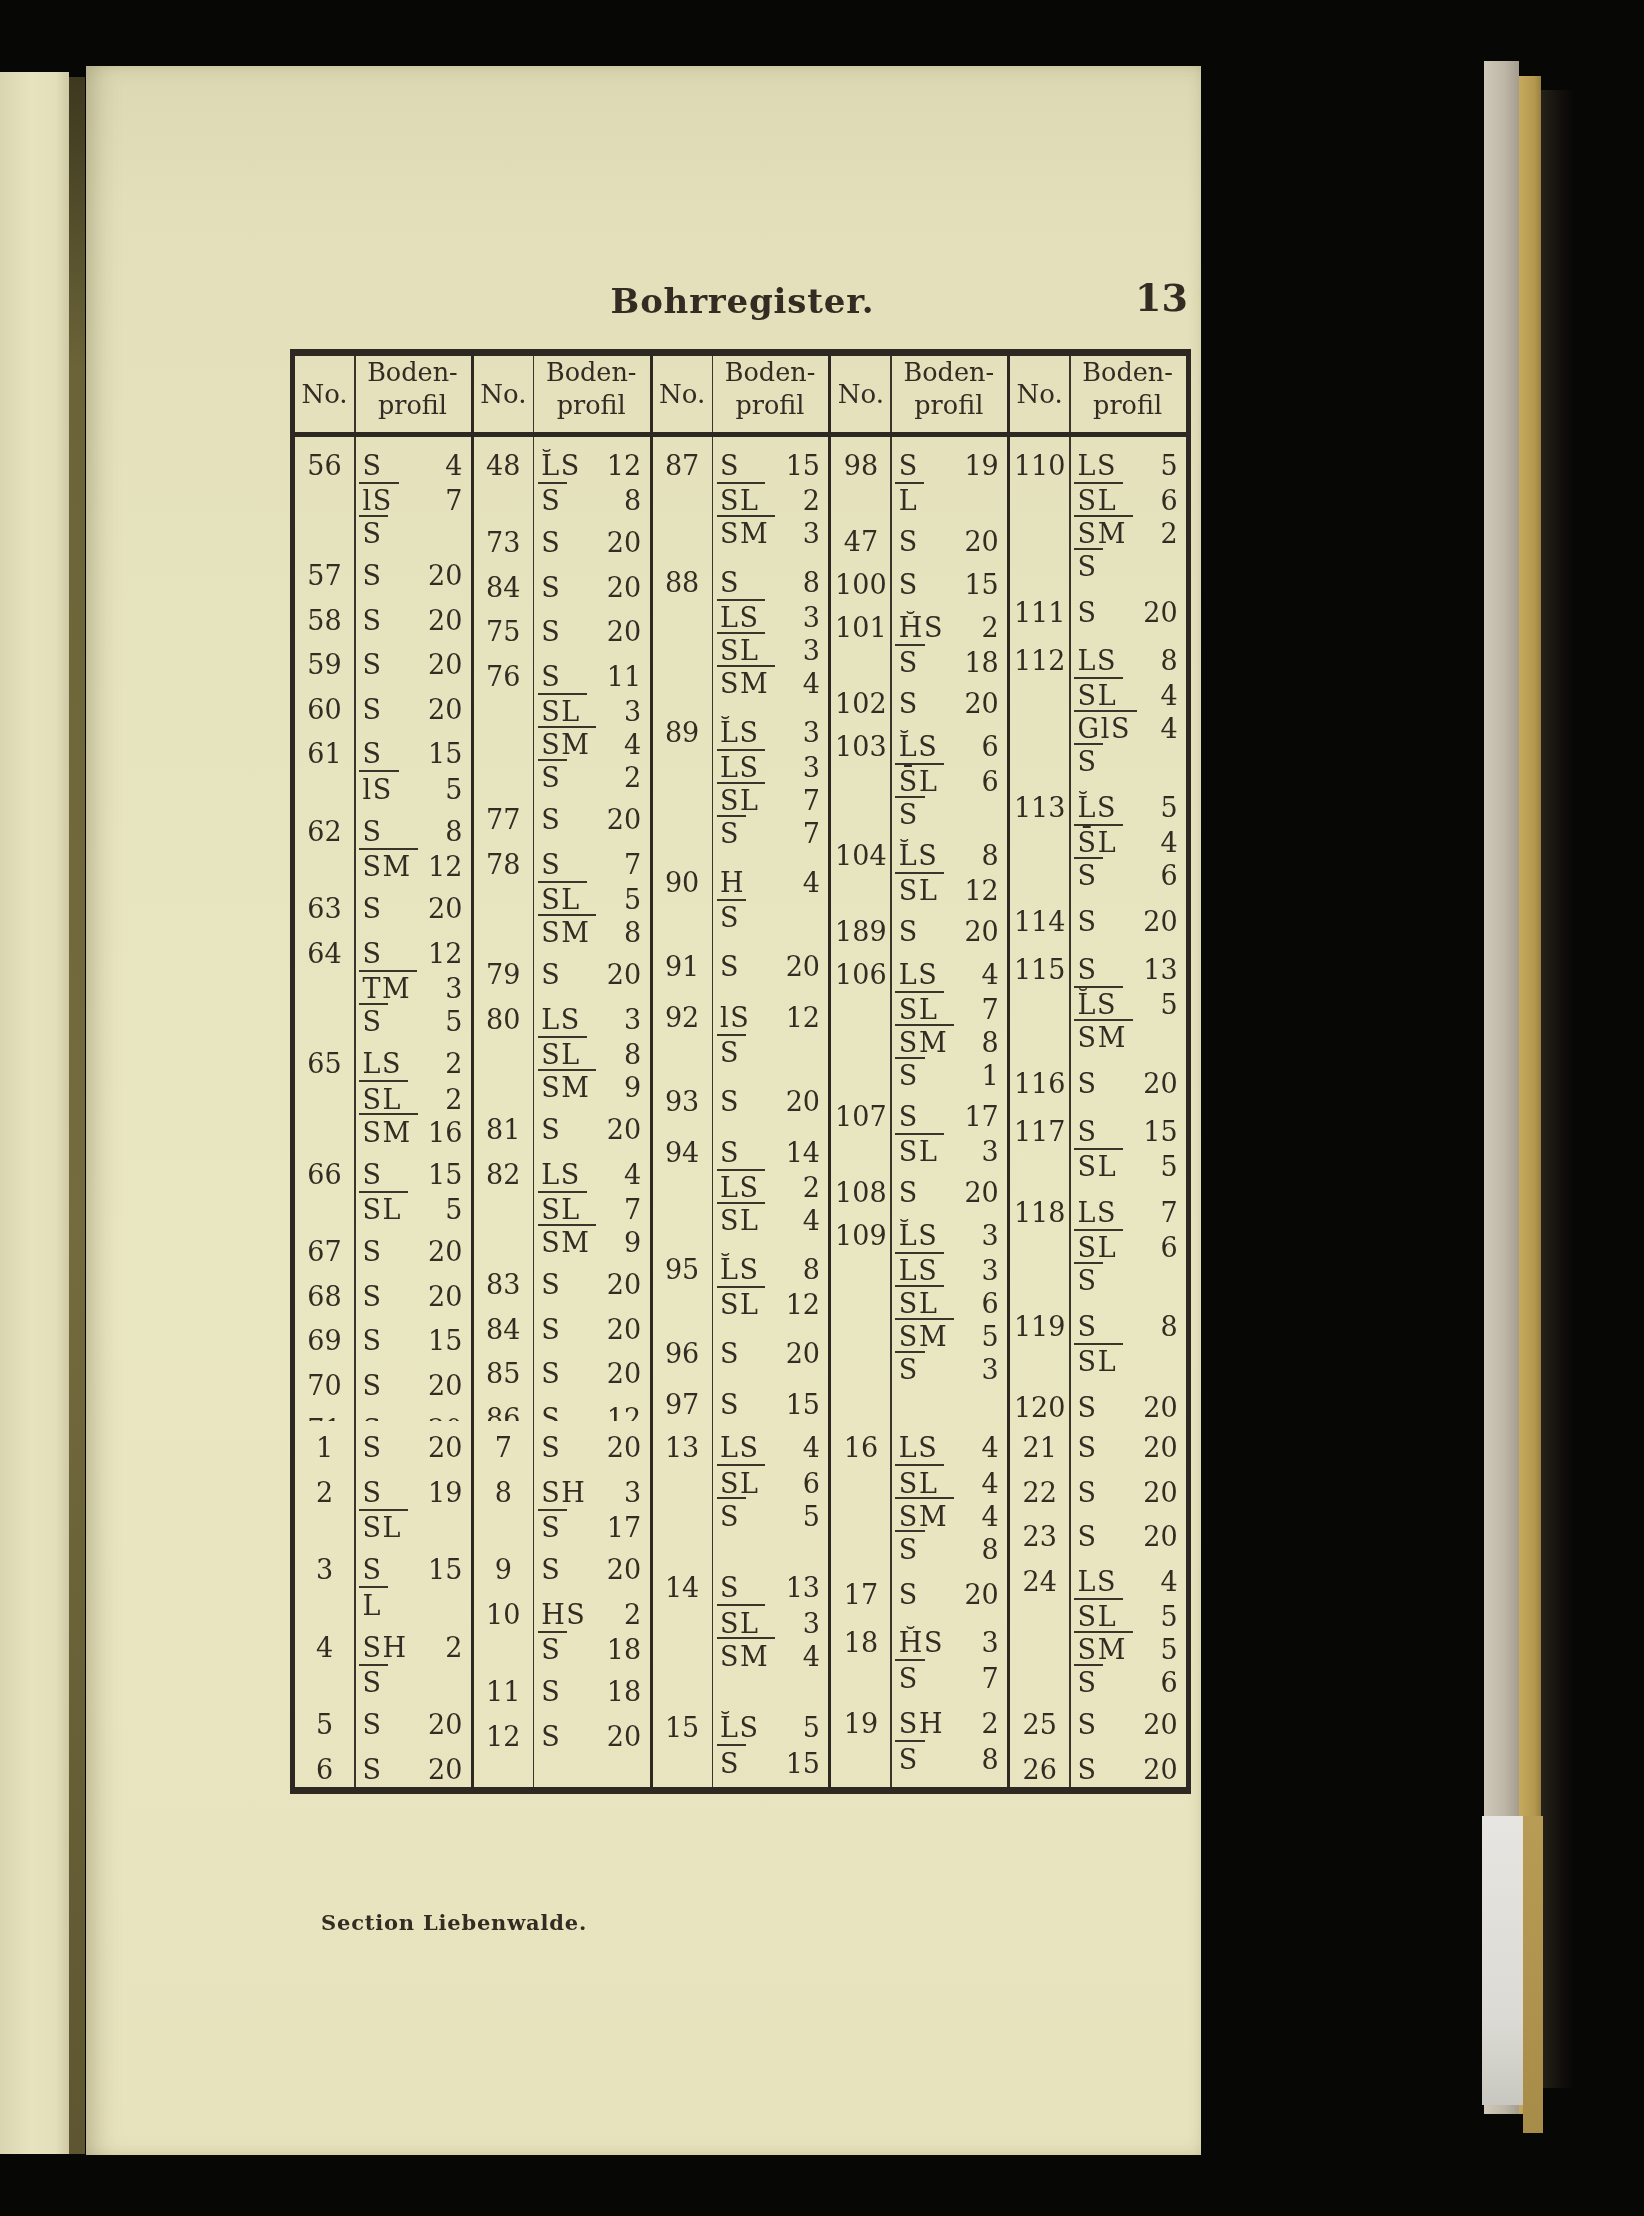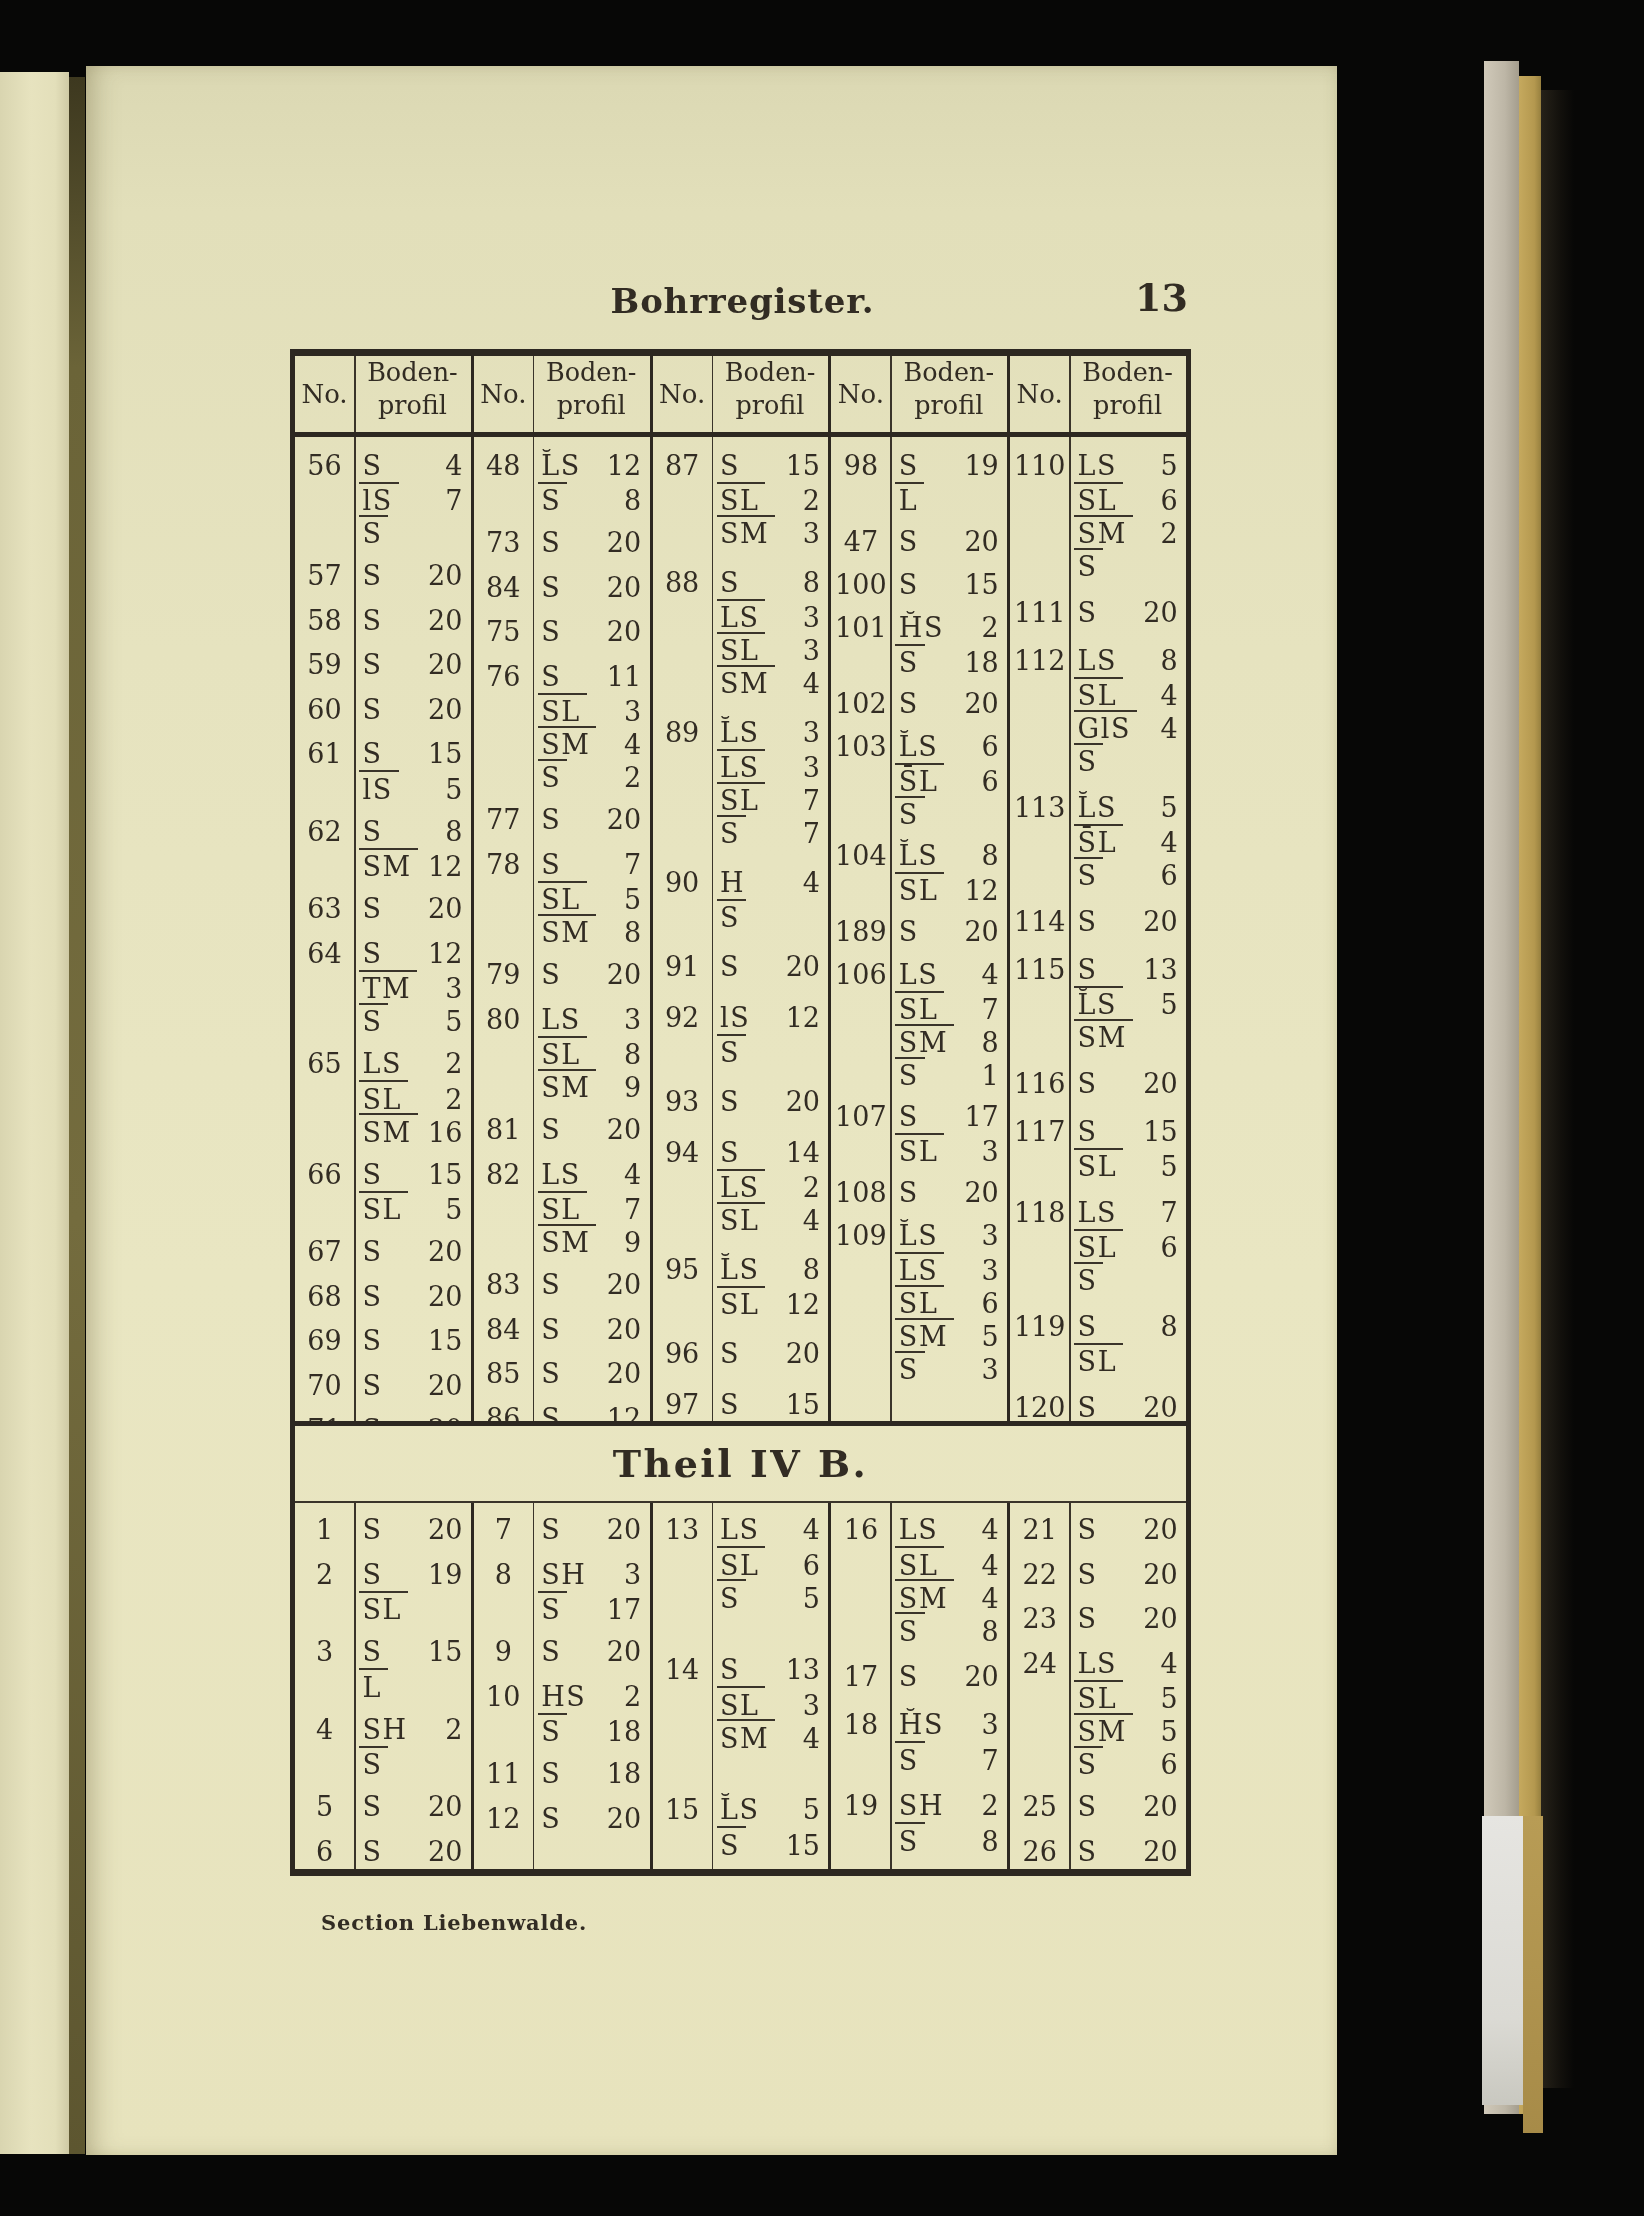--- a/index.html
+++ b/index.html
@@ -46,7 +46,7 @@
   }
   
   .page{
-    position:absolute;left:86px;top:66px;width:1251px;height:2089px;
+    position:absolute;left:86px;top:66px;width:1115px;height:2089px;
     background:linear-gradient(180deg,#dbd8b3 0%,#e2dfba 7%,#e6e3bf 28%,#e9e6c2 58%,#e7e3bd 100%);
     box-shadow:inset 16.4px 0 28px -11.5px rgba(90,80,40,.38), inset -5px 0 15px -6.6px rgba(120,110,60,.25);
   }

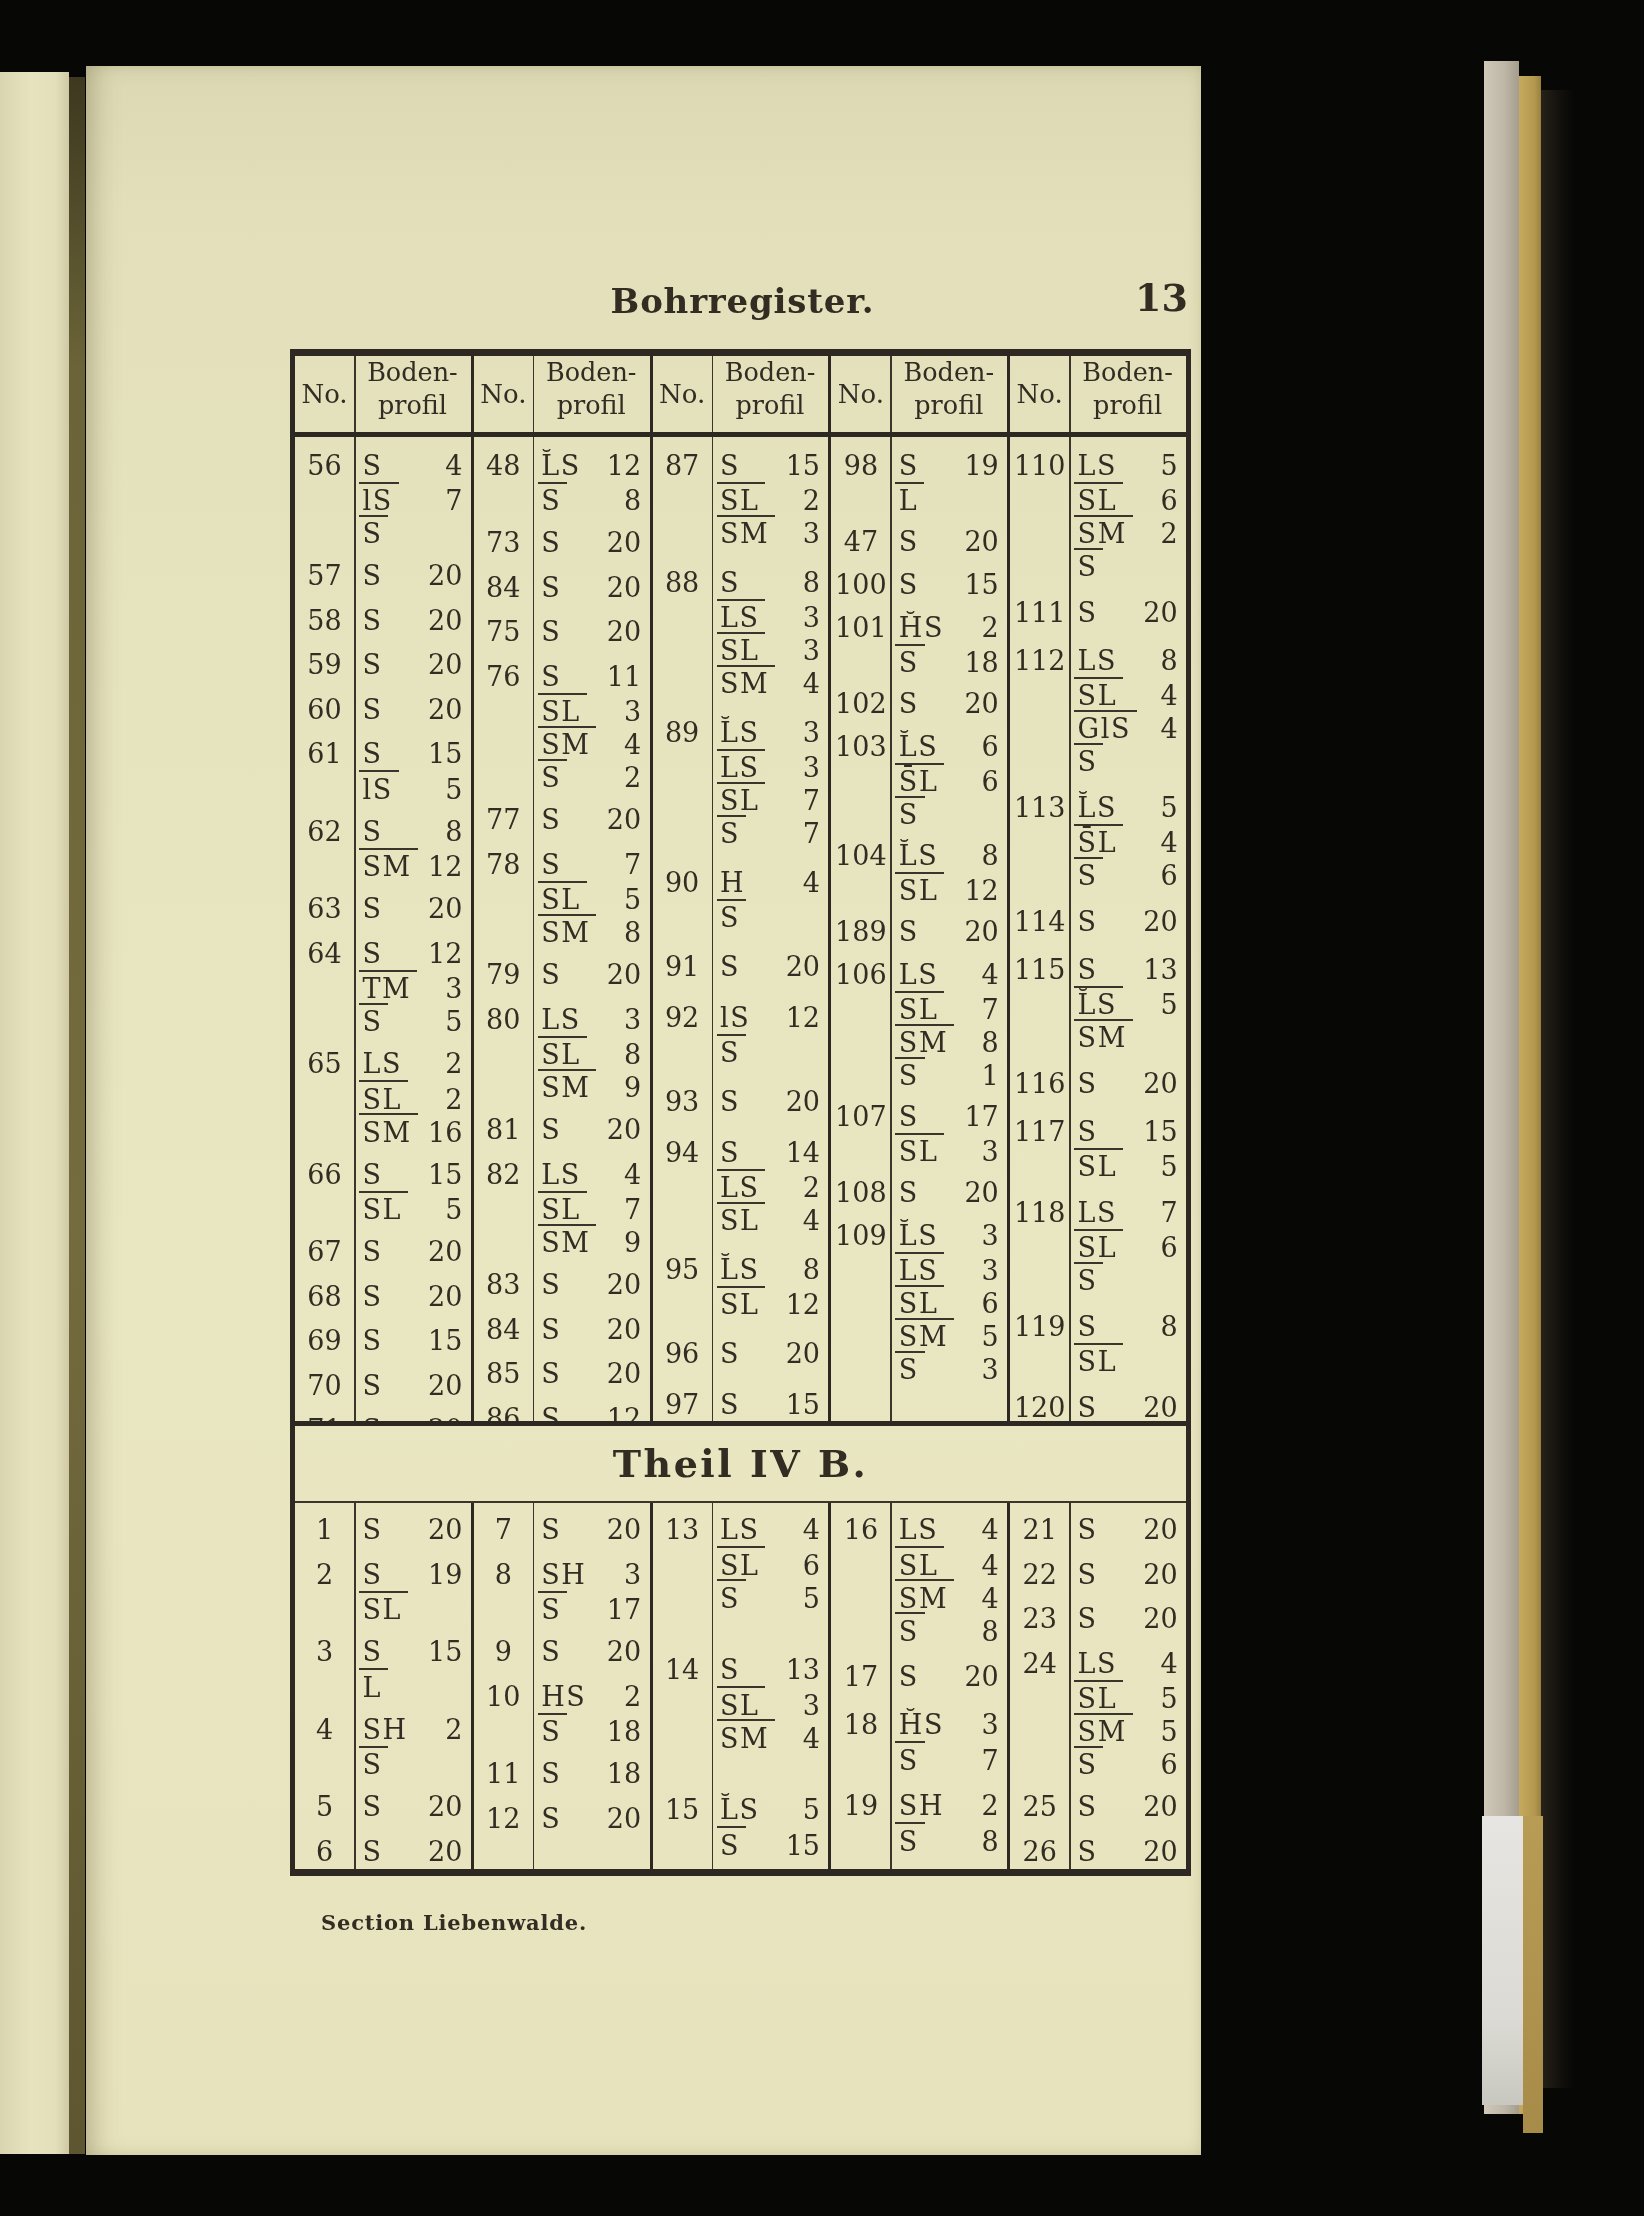--- a/index.html
+++ b/index.html
@@ -1020,9 +1020,6 @@
           </div>
         </div>
       </div>
-    <div class="band">
-      <div class="band-title">Theil IV B.</div>
-    </div>
     <div class="grid lower" id="grid-lower">
         <div class="pair">
           <div class="vr"></div>

